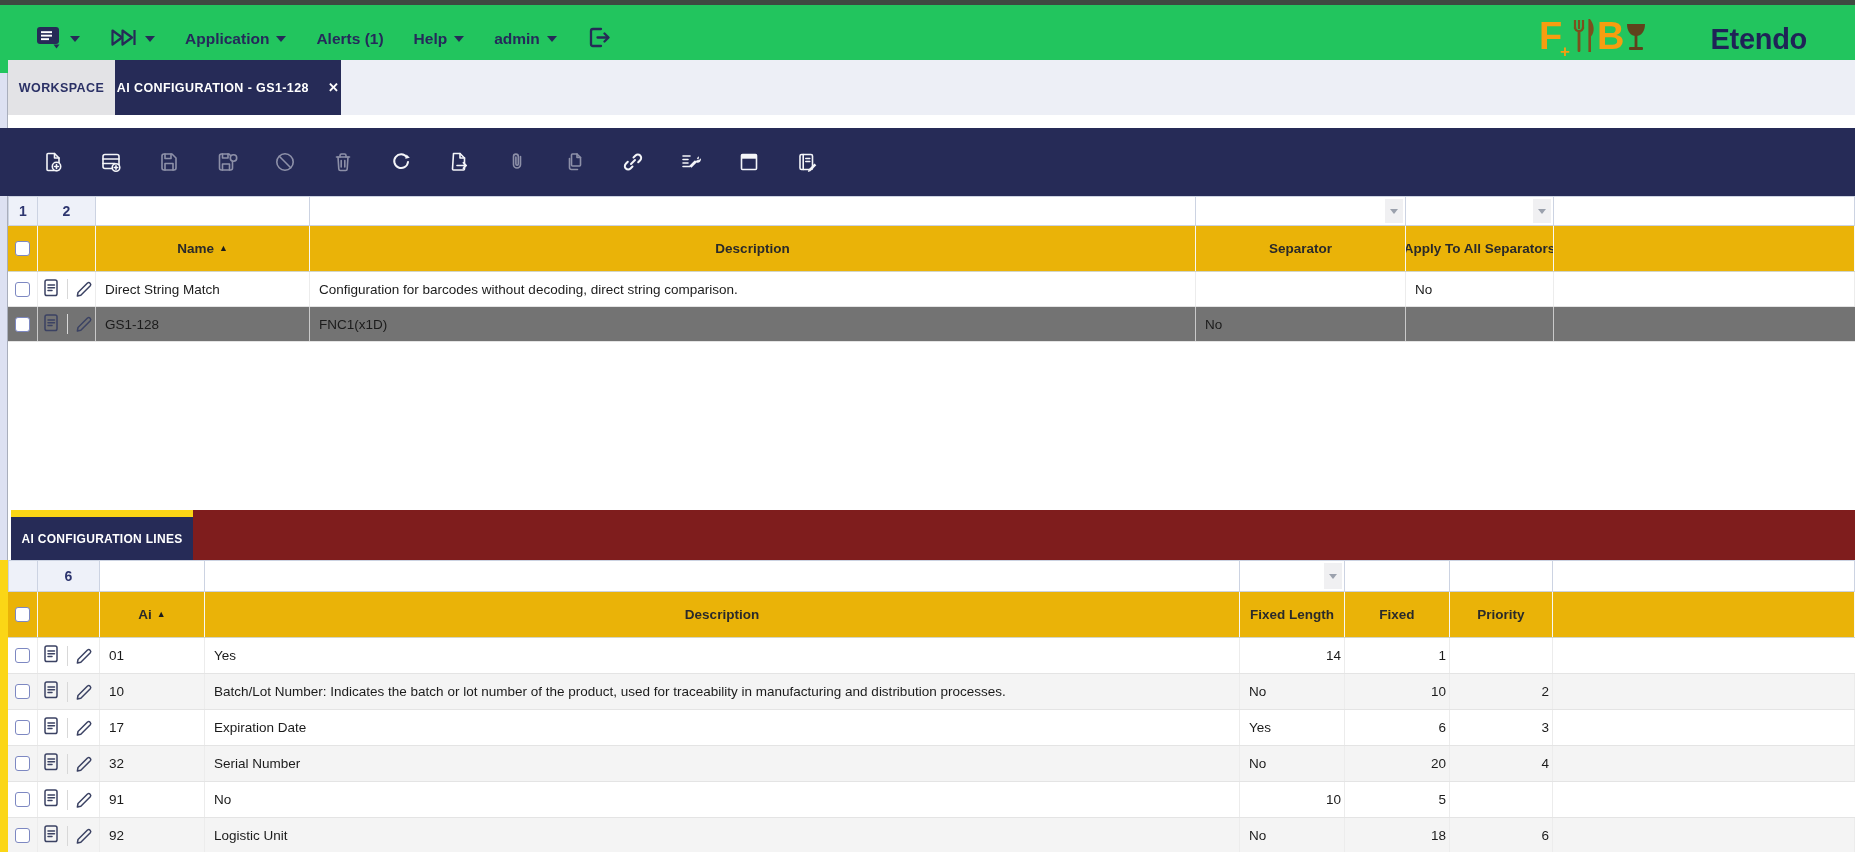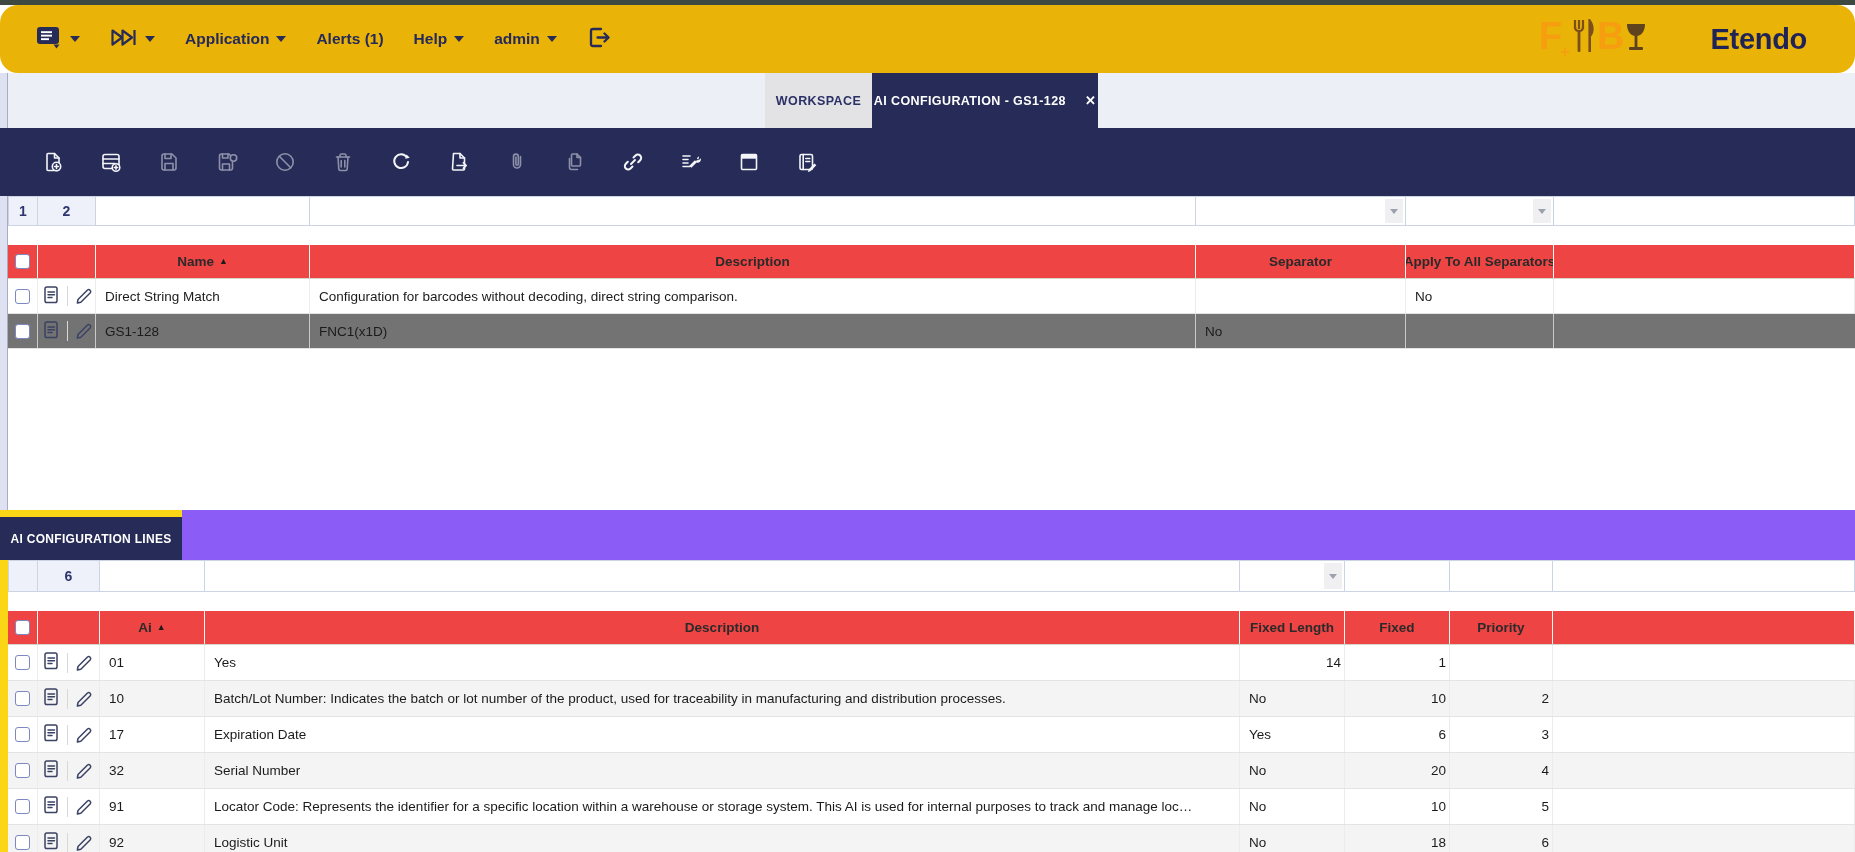--- a/index.html
+++ b/index.html
@@ -14,8 +14,8 @@
   .rail-yel{position:absolute;left:0;top:560px;width:8px;height:292px;background:#fbd616;}
 
   
-  .topbar{position:absolute;top:5px;left:0;width:100%;height:68px;background:#eab308;
-          display:flex;align-items:center;padding:0 30px 0 36px;color:#252a5a;border-radius:18px;}
+  .topbar{position:absolute;top:5px;left:0;width:100%;height:68px;background:#22c55e;
+          display:flex;align-items:center;padding:0 30px 0 36px;color:#252a5a;}
   .nav-item{display:flex;align-items:center;gap:7px;margin-right:30px;font-size:15.5px;
             font-weight:bold;color:#252a5a;cursor:pointer;white-space:nowrap;}
   .brand-area{margin-left:auto;display:flex;align-items:center;gap:56px;padding-right:18px;}

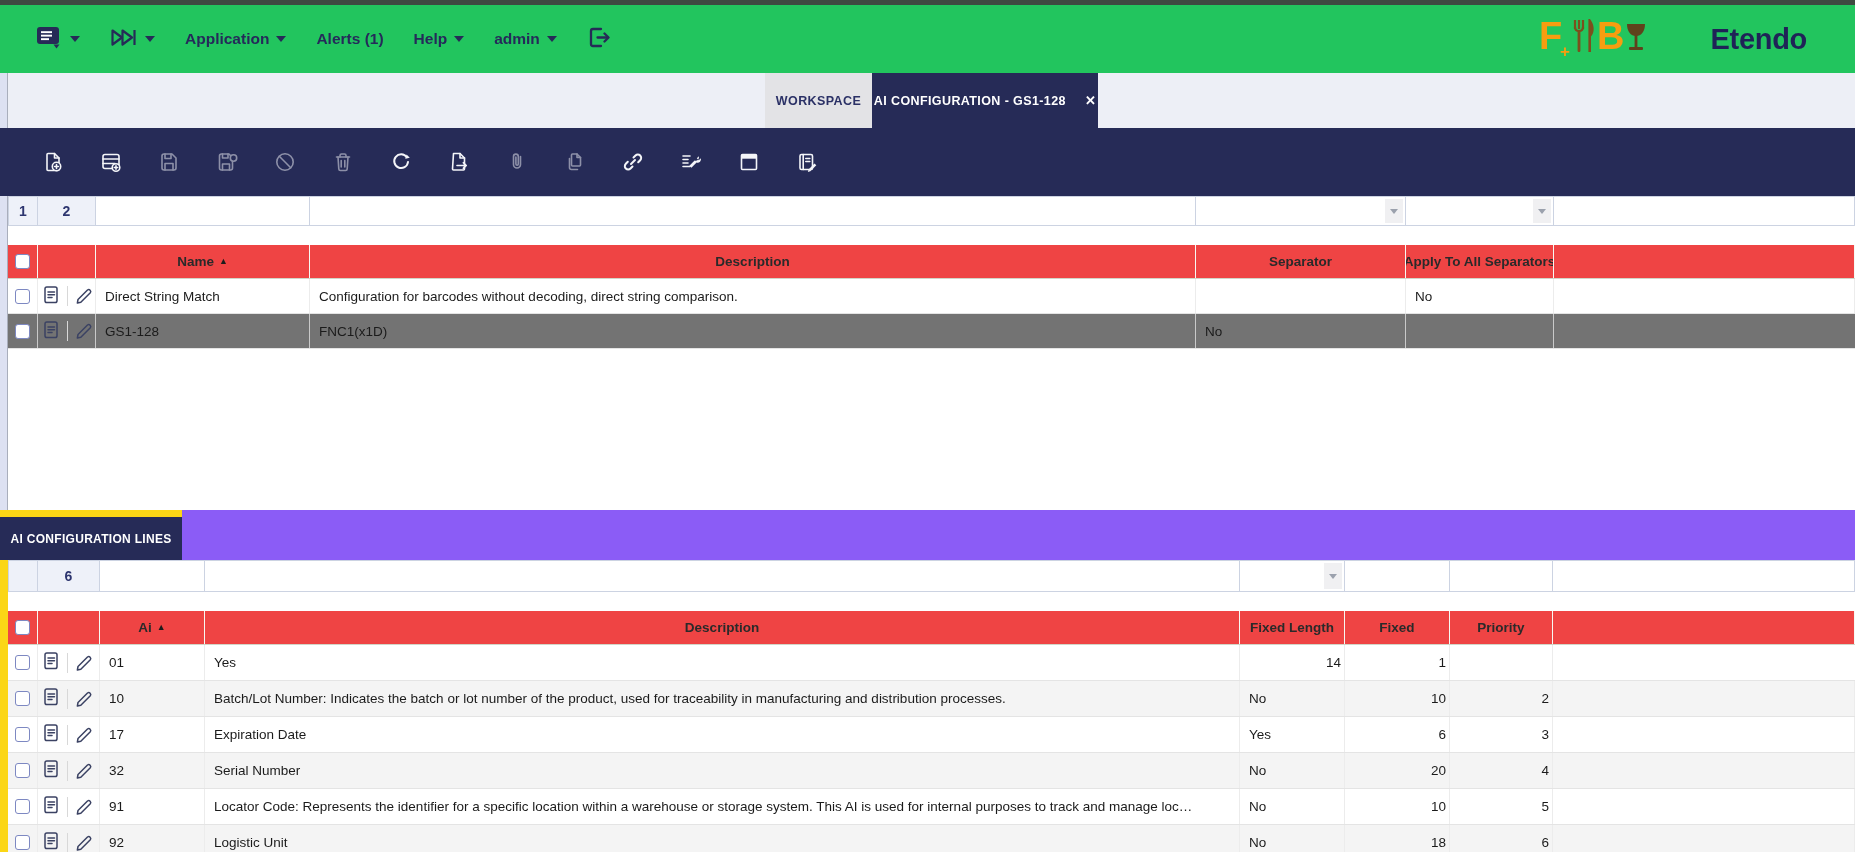--- a/index.html
+++ b/index.html
@@ -22,7 +22,7 @@
   .etendo{font-size:29px;font-weight:bold;color:#1f2357;letter-spacing:-0.3px;}
 
   
-  .tabrow{position:absolute;top:73px;left:8px;right:0;height:55px;background:#edeff6;display:flex;justify-content:center;}
+  .tabrow{position:absolute;top:60px;left:8px;right:0;height:55px;background:#edeff6;display:flex;}
   .tab{display:flex;align-items:center;justify-content:center;font-size:12.5px;font-weight:bold;
        letter-spacing:.4px;cursor:pointer;}
   .tab-workspace{width:107px;background:#e3e3e6;color:#2b3166;}

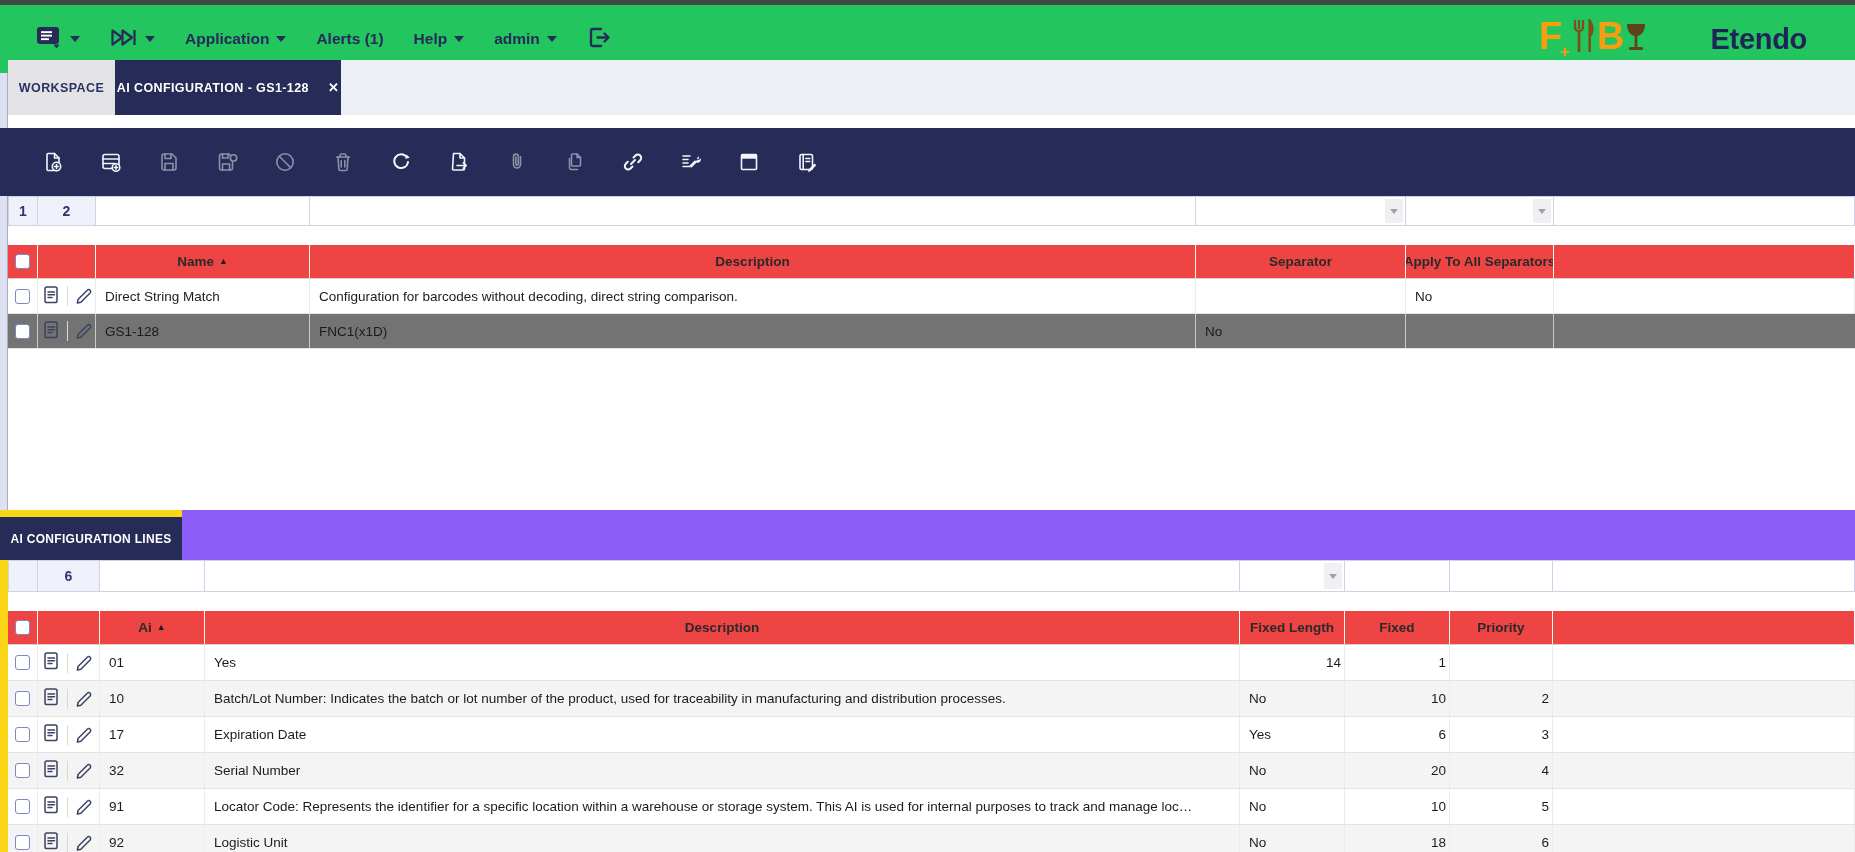--- a/index.html
+++ b/index.html
@@ -54,7 +54,7 @@
           display:flex;align-items:center;justify-content:center;cursor:pointer;}
   .fcaret::after{content:"";border:4px solid transparent;border-top:5px solid #9ba1ad;margin-top:5px;}
 
-  .hr{height:34px;background:#ef4444;border-bottom:1px solid #d2d5c8;margin-top:19px;}
+  .hr{height:46px;background:#eab308;border-bottom:1px solid #d2d5c8;}
   .hc{display:flex;align-items:center;justify-content:center;gap:5px;font-size:13.5px;
       font-weight:bold;color:#2a2a2a;border-right:1px solid #f7f8f3;overflow:hidden;white-space:nowrap;}
   .sort{font-size:9px;margin-top:-2px;color:#1c1c1c;}

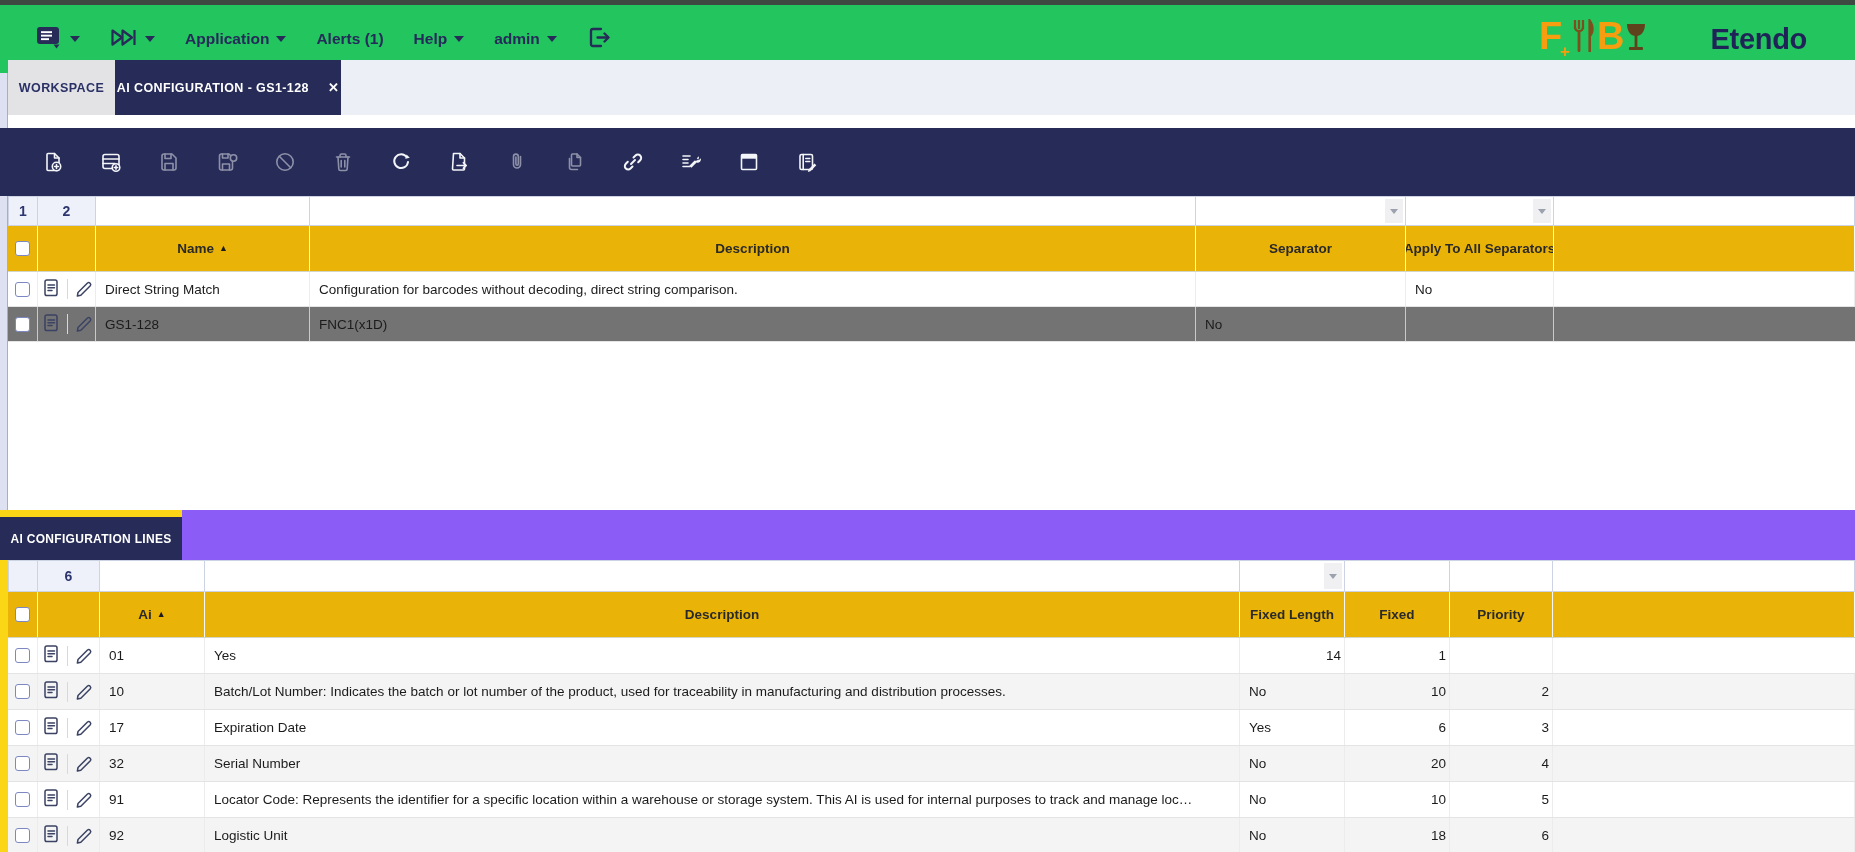--- a/index.html
+++ b/index.html
@@ -79,7 +79,7 @@
             display:inline-block;flex:none;cursor:pointer;}
 
   
-  .linestab{position:absolute;top:510px;left:0;right:0;height:50px;background:#8b5cf6;}
+  .linestab{position:absolute;top:510px;left:11px;right:0;height:50px;background:#7f1d1d;}
   .yellowbar{position:absolute;left:0;top:0;width:182px;height:7px;background:#fbd616;}
   .ctab{position:absolute;left:0;top:7px;width:182px;height:43px;background:#262b57;color:#fff;
         display:flex;align-items:center;justify-content:center;font-size:12px;font-weight:bold;

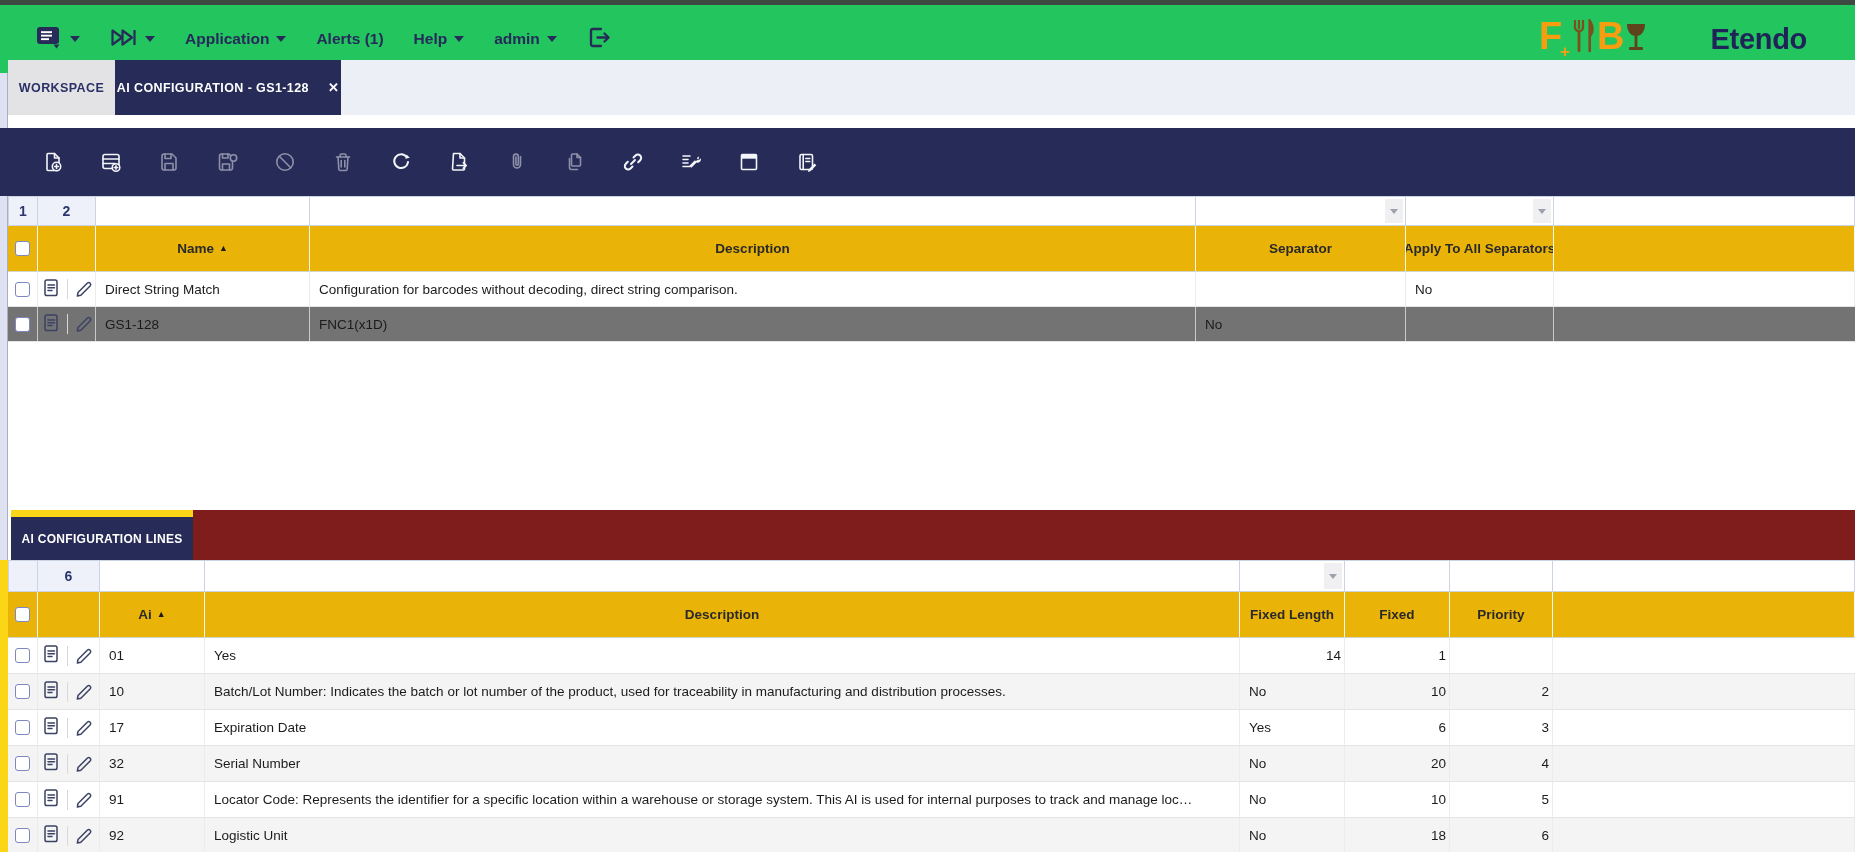--- a/index.html
+++ b/index.html
@@ -563,7 +563,6 @@
             </span>
           </div>
           <div class="cell">91</div>
-          <div class="cell">Locator Code: Represents the identifier for a specific location within a warehouse or storage system. This AI is used for internal purposes to track and manage loc…</div>
           <div class="cell">No</div>
           <div class="cell c-right">10</div>
           <div class="cell c-right">5</div>

